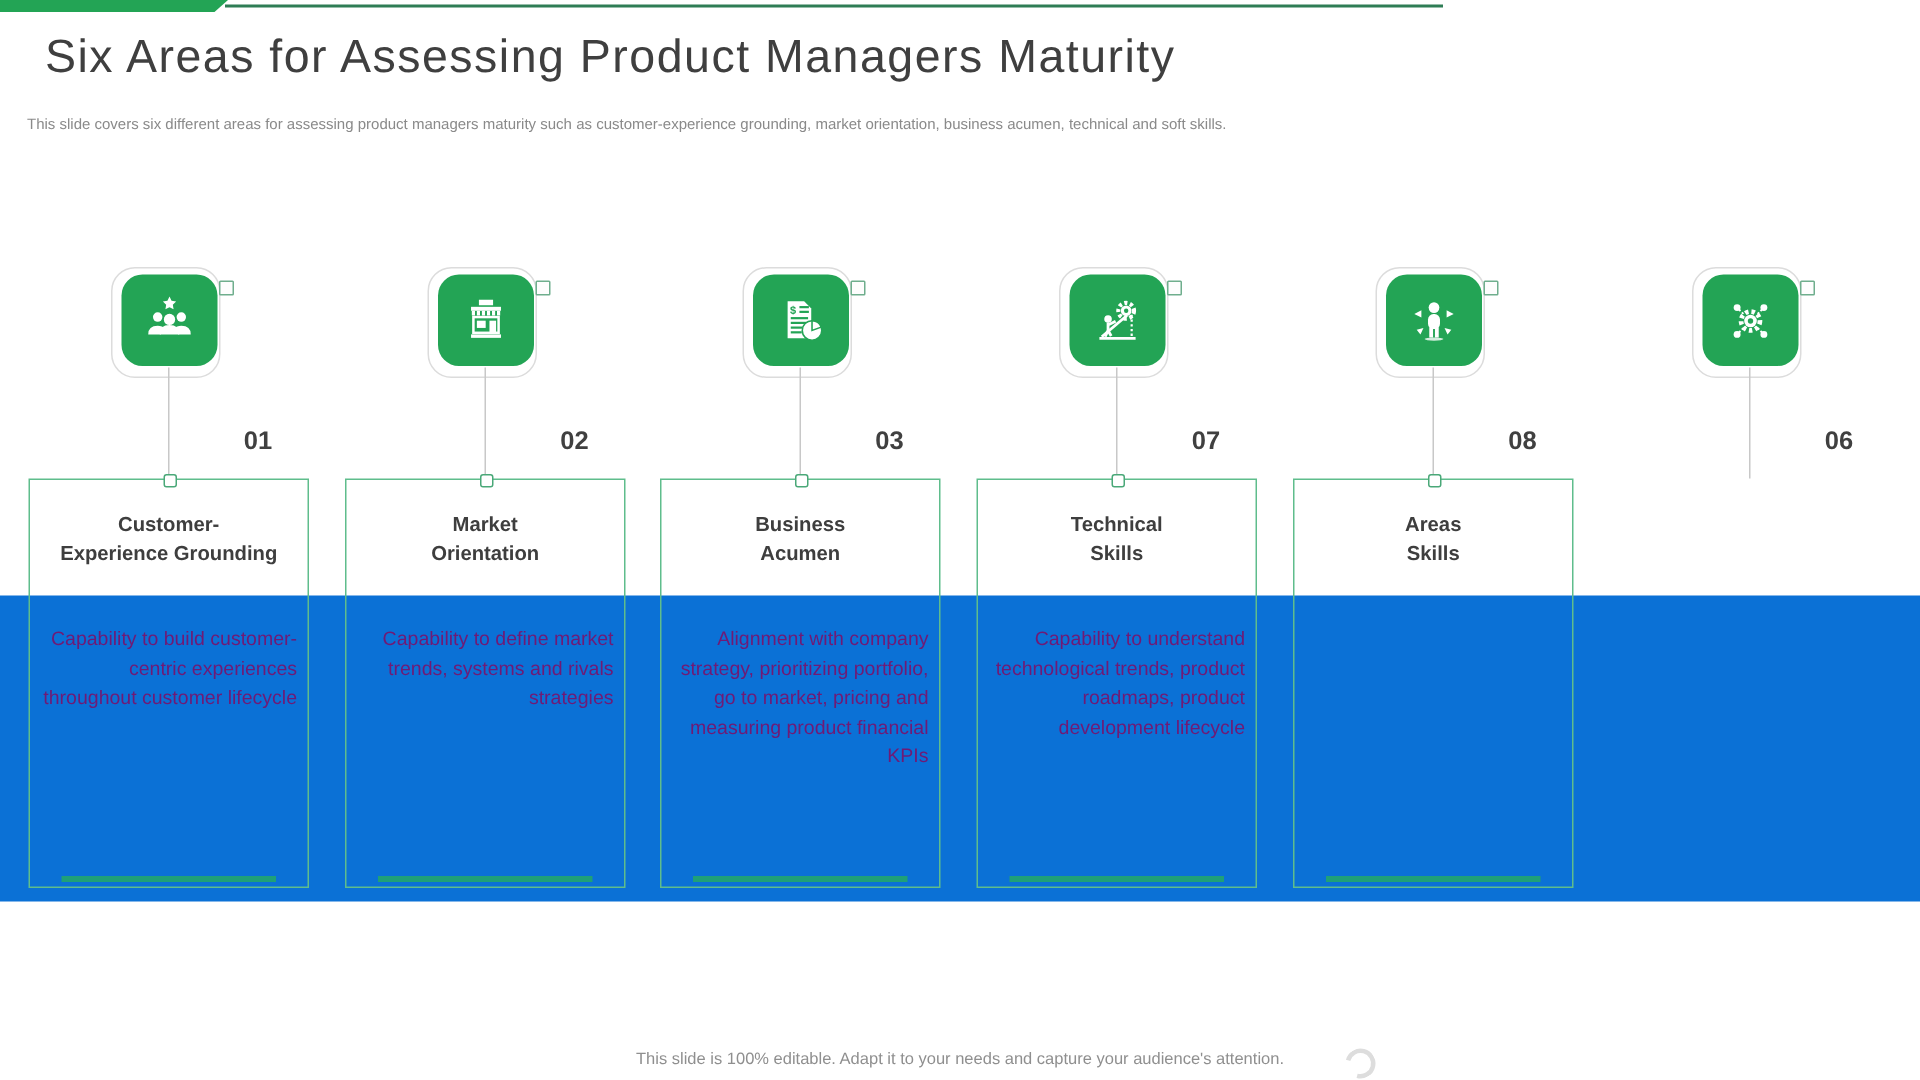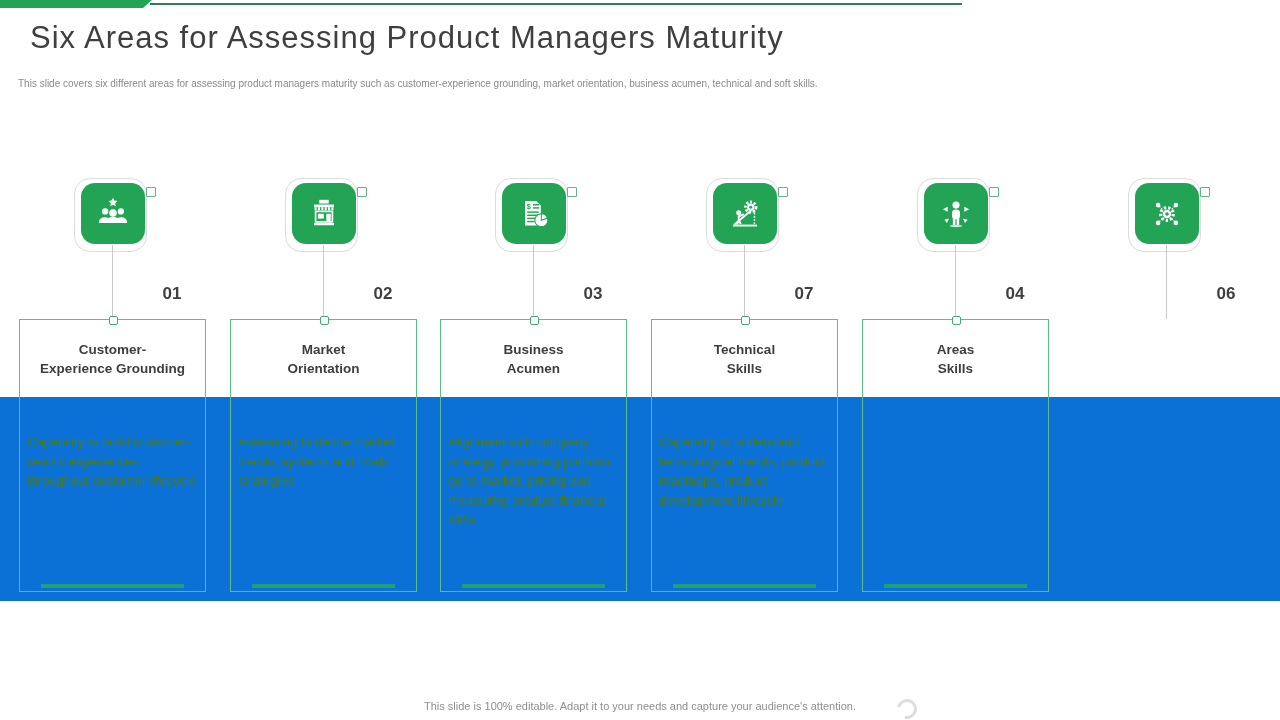--- a/index.html
+++ b/index.html
@@ -176,7 +176,7 @@
     </div>
     <div class="handle-sq"></div>
     <div class="connector-line"></div>
-    <div class="area-number">04</div>
+    <div class="area-number">08</div>
     <div class="area-box">
       <div class="connector-dot"></div>
       <div class="box-title">Areas

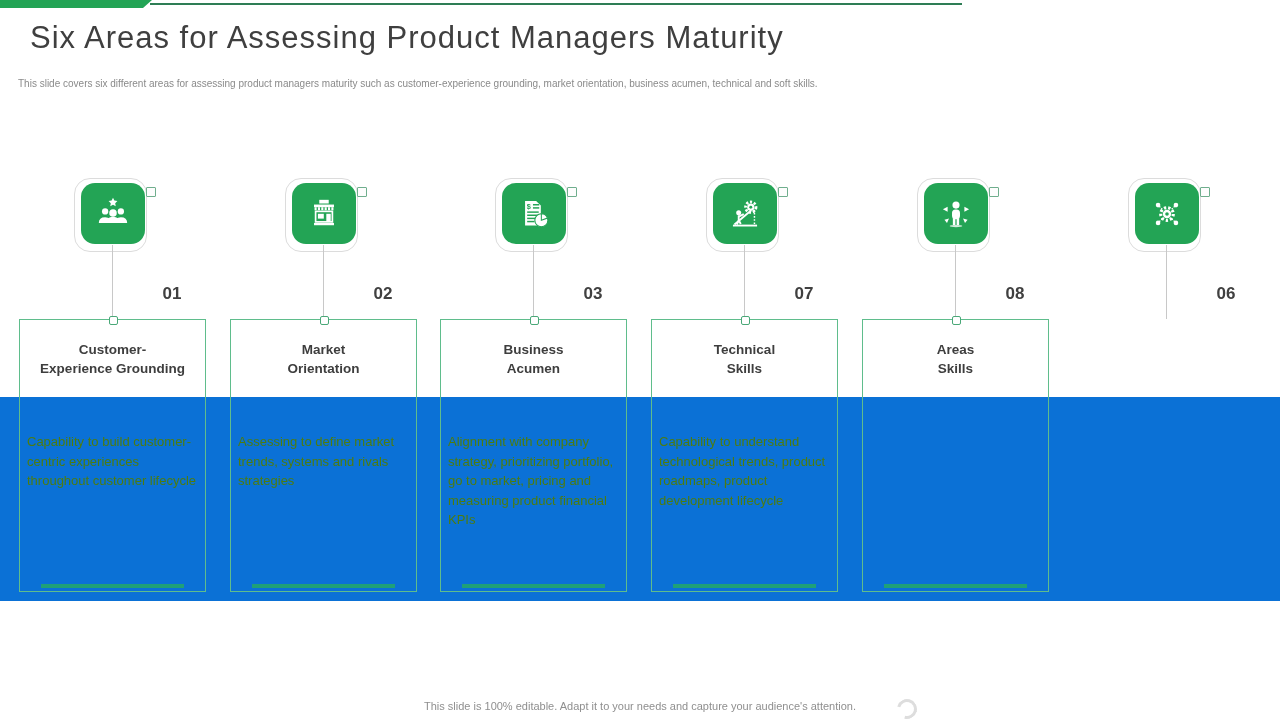--- a/index.html
+++ b/index.html
@@ -34,7 +34,7 @@
   .box-title{position:absolute;top:0;left:0;width:100%;height:77px;display:flex;align-items:center;
              justify-content:center;text-align:center;font-size:13.5px;font-weight:bold;color:#3e3e3e;
              line-height:19px;white-space:pre-line;}
-  .box-desc{position:absolute;top:112px;left:7px;right:7px;text-align:left;color:#4d7c0f;
+  .box-desc{position:absolute;top:96px;left:7px;right:7px;text-align:right;color:#701a75;
             font-size:13px;line-height:19.5px;}
   .accent-line{position:absolute;bottom:3px;left:21px;right:21px;height:4px;background:#1fa078;}
 

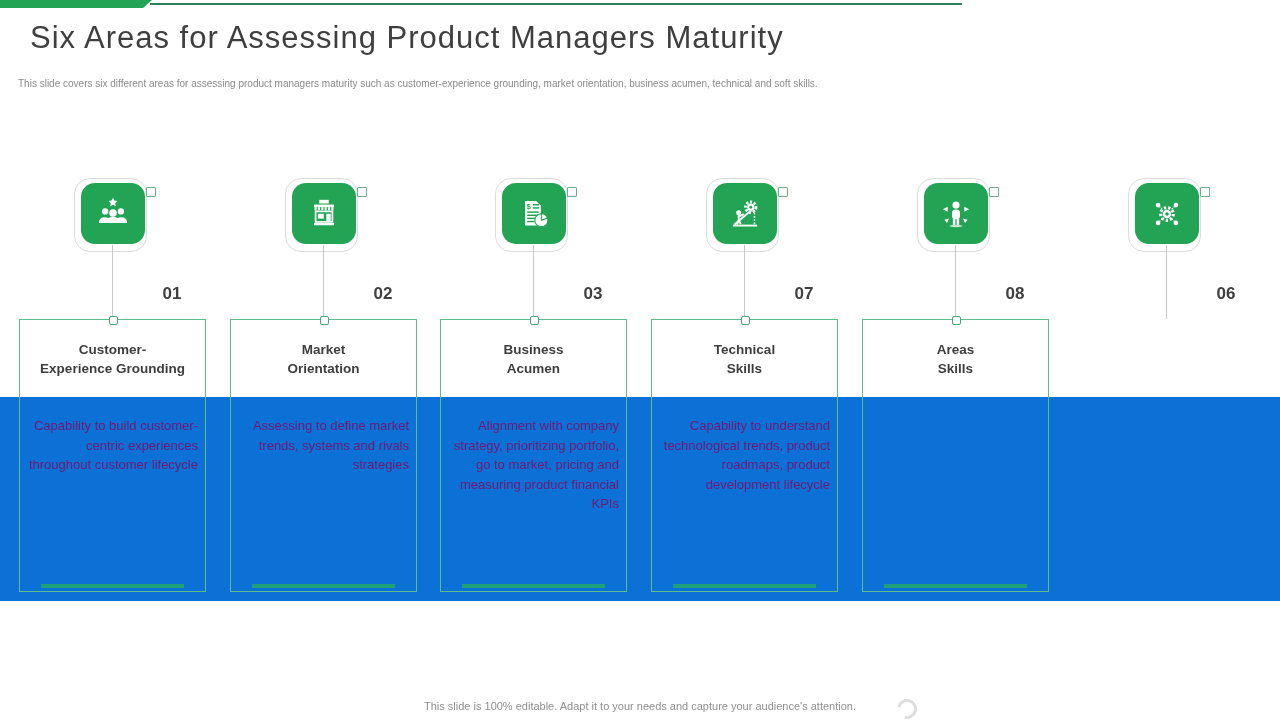--- a/index.html
+++ b/index.html
@@ -100,7 +100,7 @@
       <div class="connector-dot"></div>
       <div class="box-title">Market
 Orientation</div>
-      <div class="box-desc">Assessing to define market trends, systems and rivals strategies</div>
+      <div class="box-desc">Capability to define market trends, systems and rivals strategies</div>
       <div class="accent-line"></div>
     </div>
   </div>

